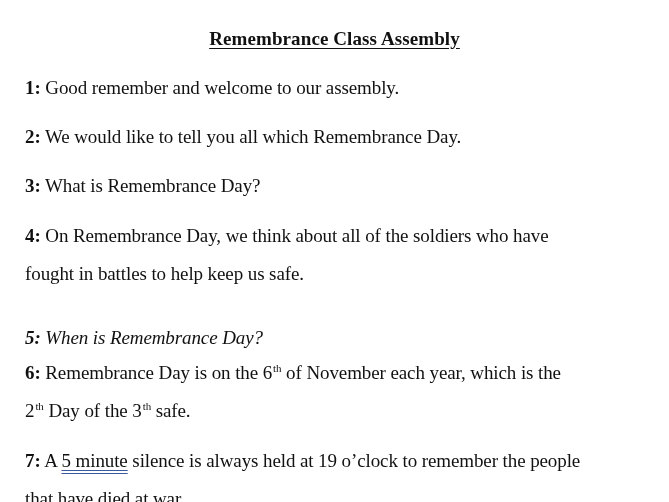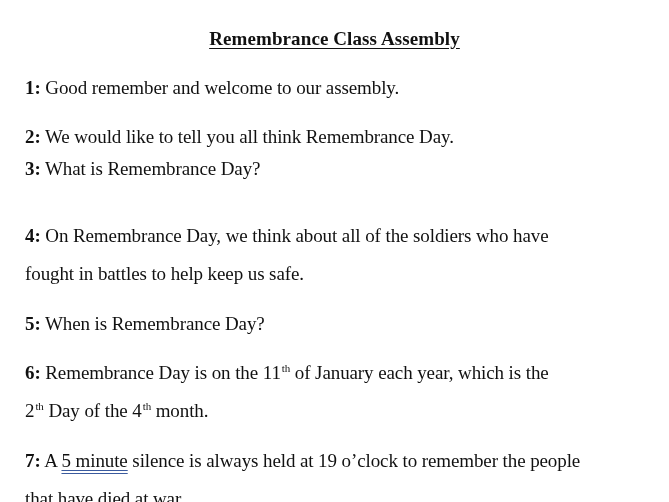--- a/index.html
+++ b/index.html
@@ -72,7 +72,7 @@
   </div>
 
   <div class="line" style="top:126px;">
-    <span class="num">2:</span><span> We would like to tell you all think Remembrance Day.</span>
+    <span class="num">2:</span><span> We would like to tell you all which Remembrance Day.</span>
   </div>
 
   <div class="line" style="top:158px;">

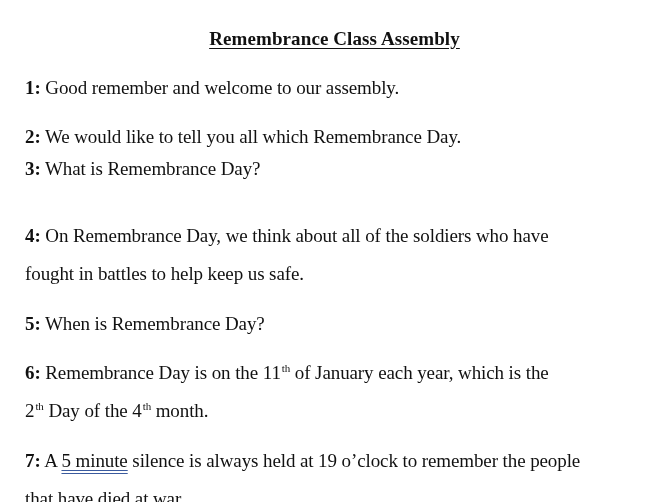--- a/index.html
+++ b/index.html
@@ -75,7 +75,7 @@
     <span class="num">2:</span><span> We would like to tell you all which Remembrance Day.</span>
   </div>
 
-  <div class="line" style="top:158px;">
+  <div class="line" style="top:175px;">
     <span class="num">3:</span><span> What is Remembrance Day?</span>
   </div>
 

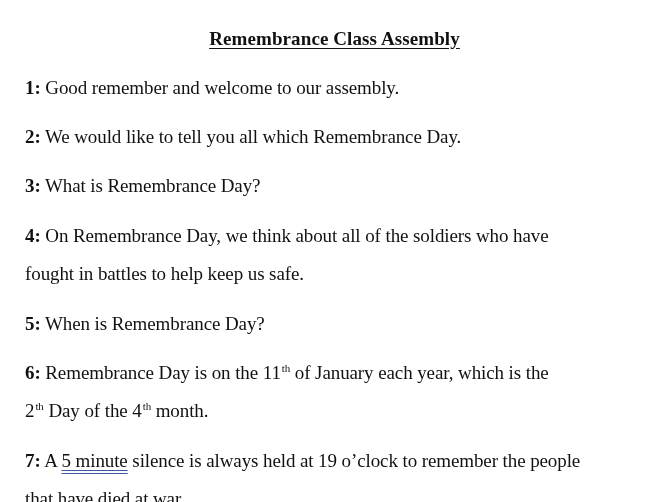--- a/index.html
+++ b/index.html
@@ -87,7 +87,7 @@
     <span>fought in battles to help keep us safe.</span>
   </div>
 
-  <div class="line" style="top:313px;">
+  <div class="line" style="top:327px;font-style:italic;">
     <span class="num">5:</span><span> When is Remembrance Day?</span>
   </div>
 

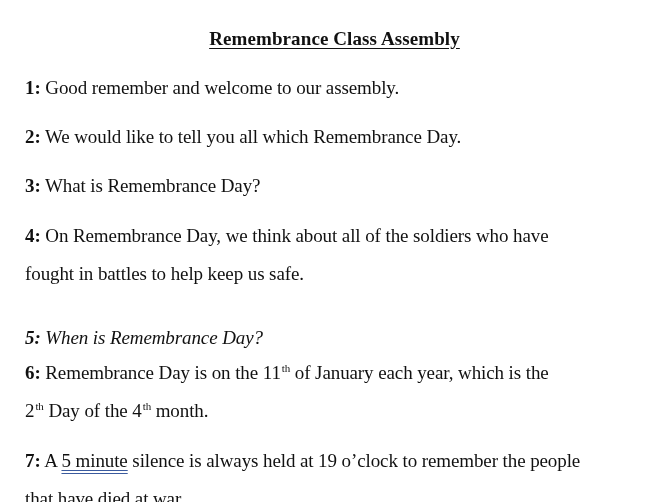--- a/index.html
+++ b/index.html
@@ -92,7 +92,7 @@
   </div>
 
   <div class="line" style="top:362px;">
-    <span class="num">6:</span><span> Remembrance Day is on the 11</span><sup>th</sup><span> of January each year, which is the</span>
+    <span class="num">6:</span><span> Remembrance Day is on the 6</span><sup>th</sup><span> of January each year, which is the</span>
   </div>
 
   <div class="line" style="top:400px;">

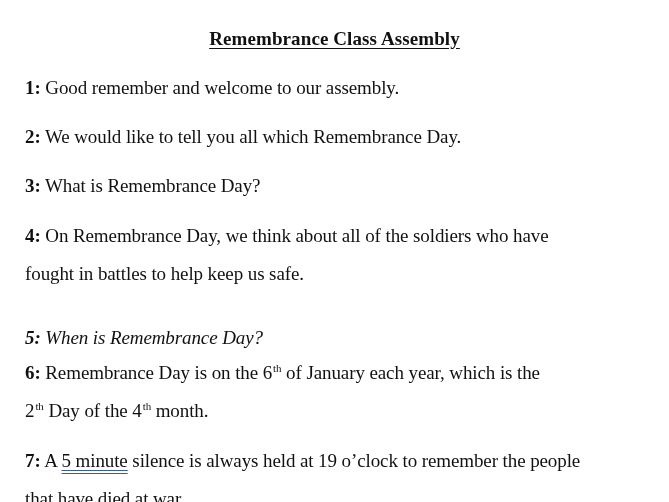--- a/index.html
+++ b/index.html
@@ -92,7 +92,7 @@
   </div>
 
   <div class="line" style="top:362px;">
-    <span class="num">6:</span><span> Remembrance Day is on the 6</span><sup>th</sup><span> of January each year, which is the</span>
+    <span class="num">6:</span><span> Remembrance Day is on the 6</span><sup>th</sup><span> of November each year, which is the</span>
   </div>
 
   <div class="line" style="top:400px;">

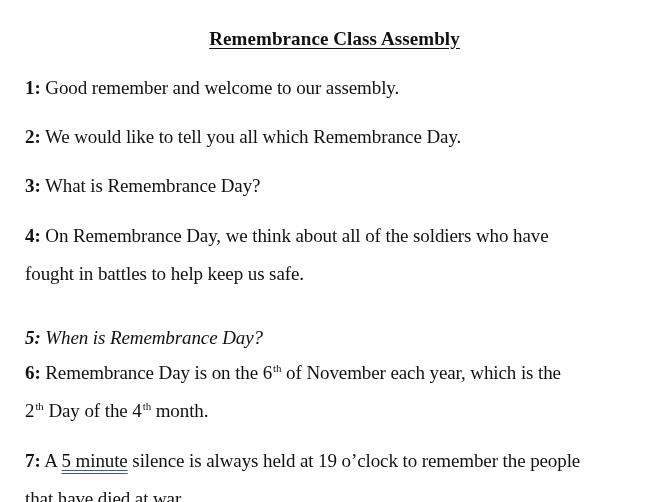--- a/index.html
+++ b/index.html
@@ -96,7 +96,7 @@
   </div>
 
   <div class="line" style="top:400px;">
-    <span>2</span><sup>th</sup><span> Day of the 4</span><sup>th</sup><span> month.</span>
+    <span>2</span><sup>th</sup><span> Day of the 3</span><sup>th</sup><span> month.</span>
   </div>
 
   <div class="line" style="top:450px;">

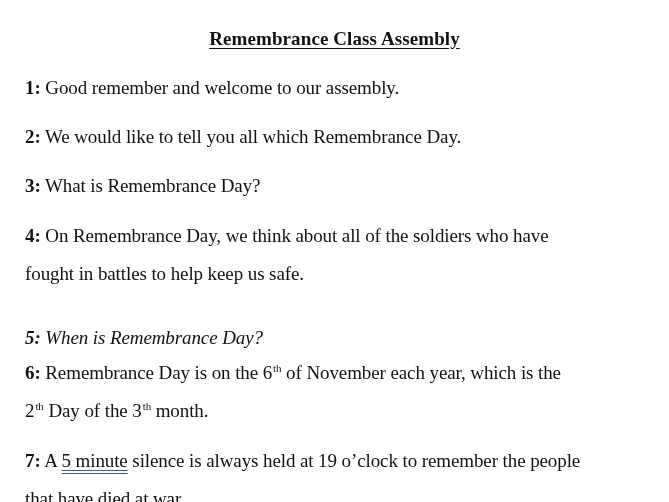--- a/index.html
+++ b/index.html
@@ -96,7 +96,7 @@
   </div>
 
   <div class="line" style="top:400px;">
-    <span>2</span><sup>th</sup><span> Day of the 3</span><sup>th</sup><span> month.</span>
+    <span>2</span><sup>th</sup><span> Day of the 3</span><sup>th</sup><span> safe.</span>
   </div>
 
   <div class="line" style="top:450px;">

